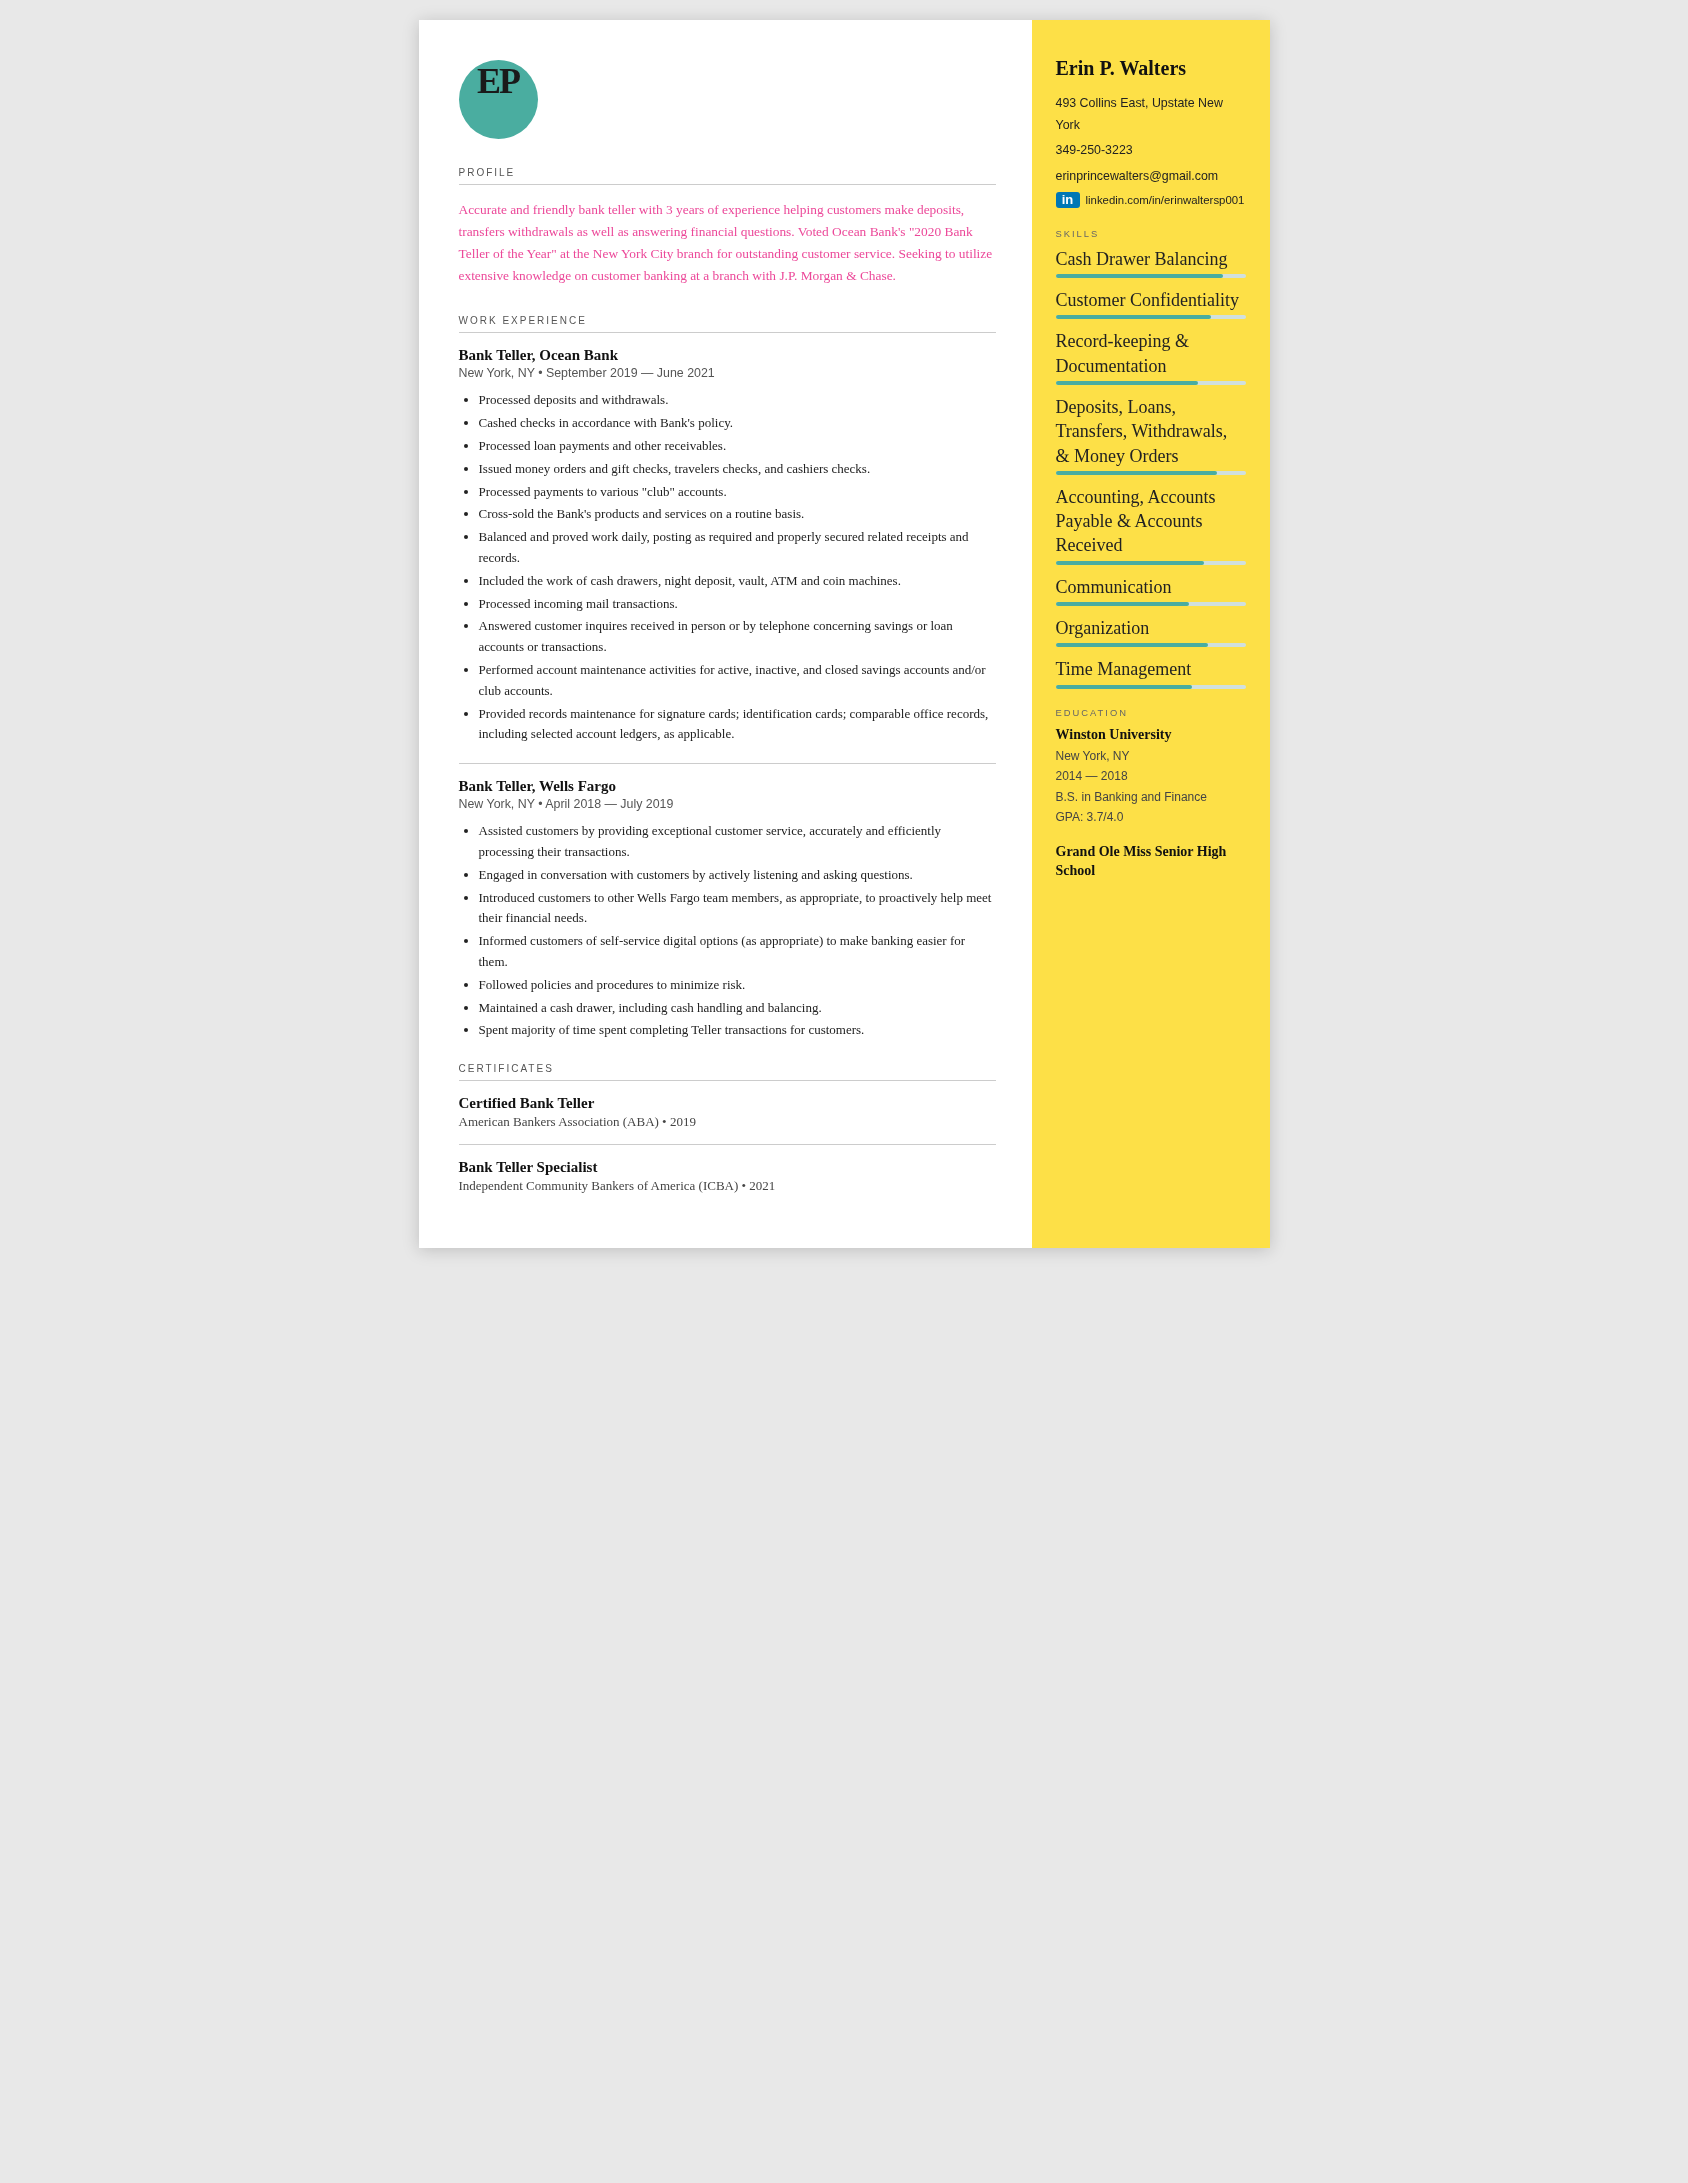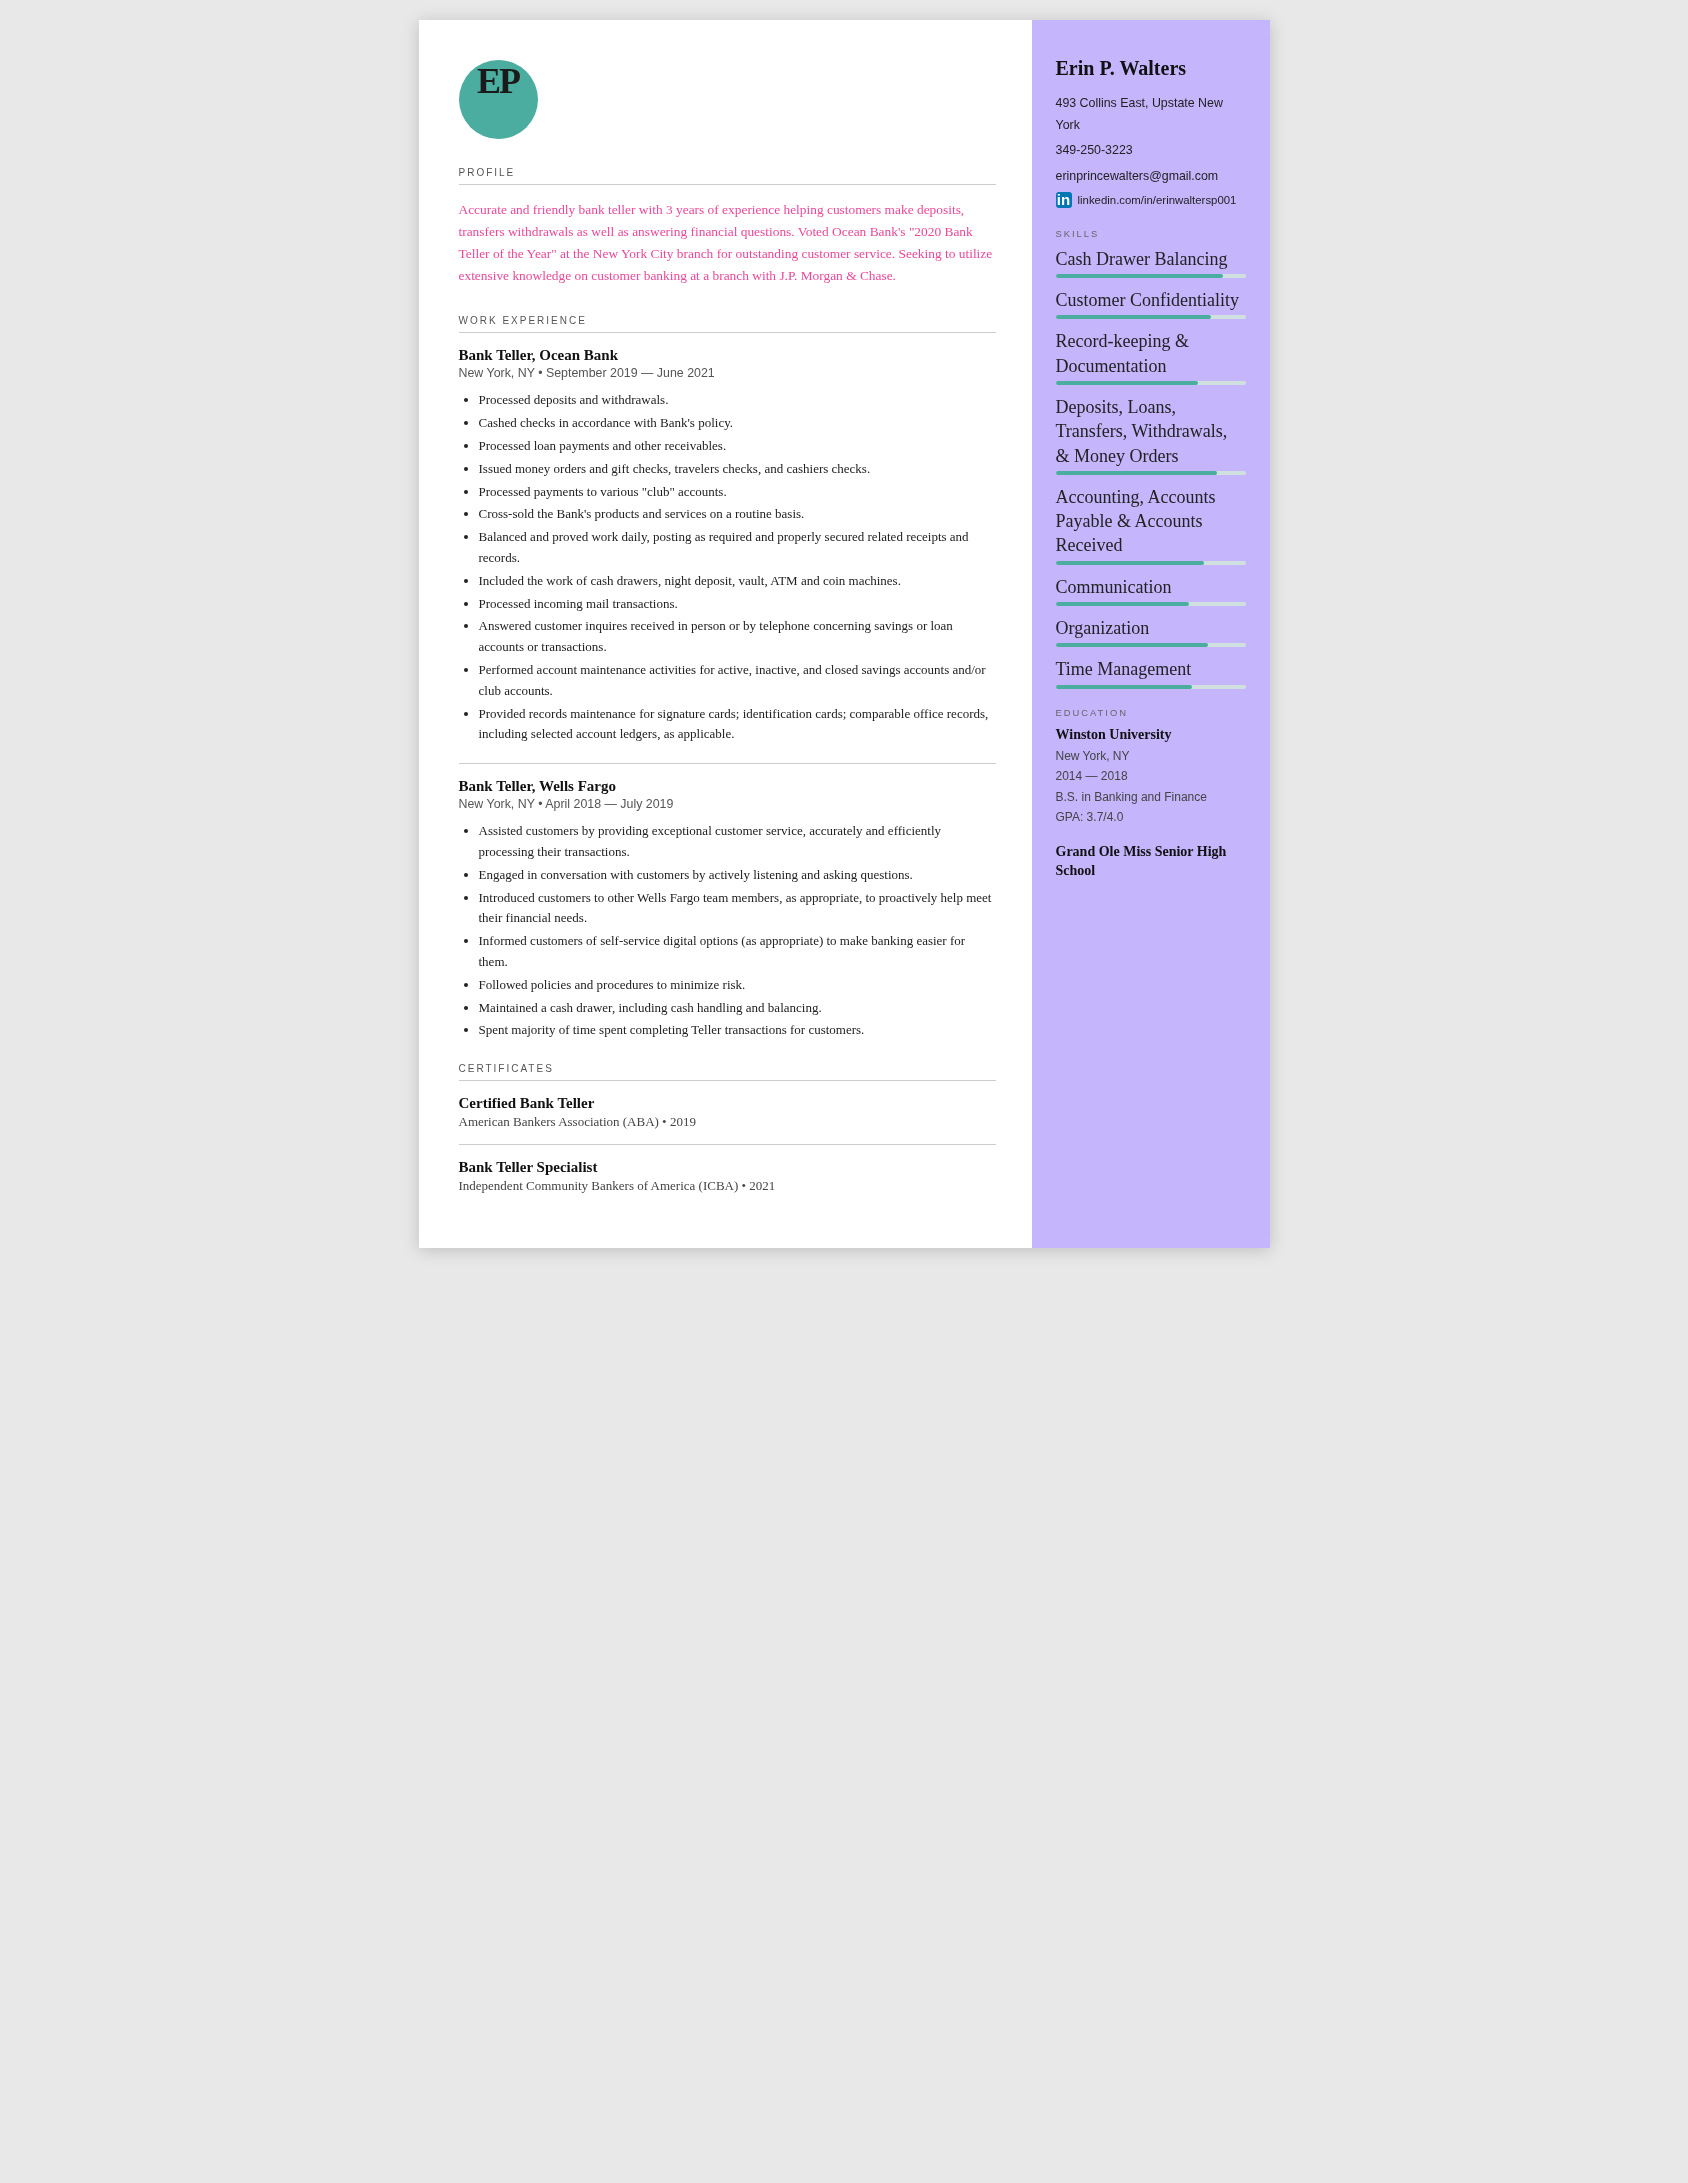--- a/index.html
+++ b/index.html
@@ -105,7 +105,7 @@
     
     .sidebar {
       width: 238px;
-      background: #c4b5fd;
+      background: #fde047;
       padding: 36px 24px 40px 24px;
       flex-shrink: 0;
     }

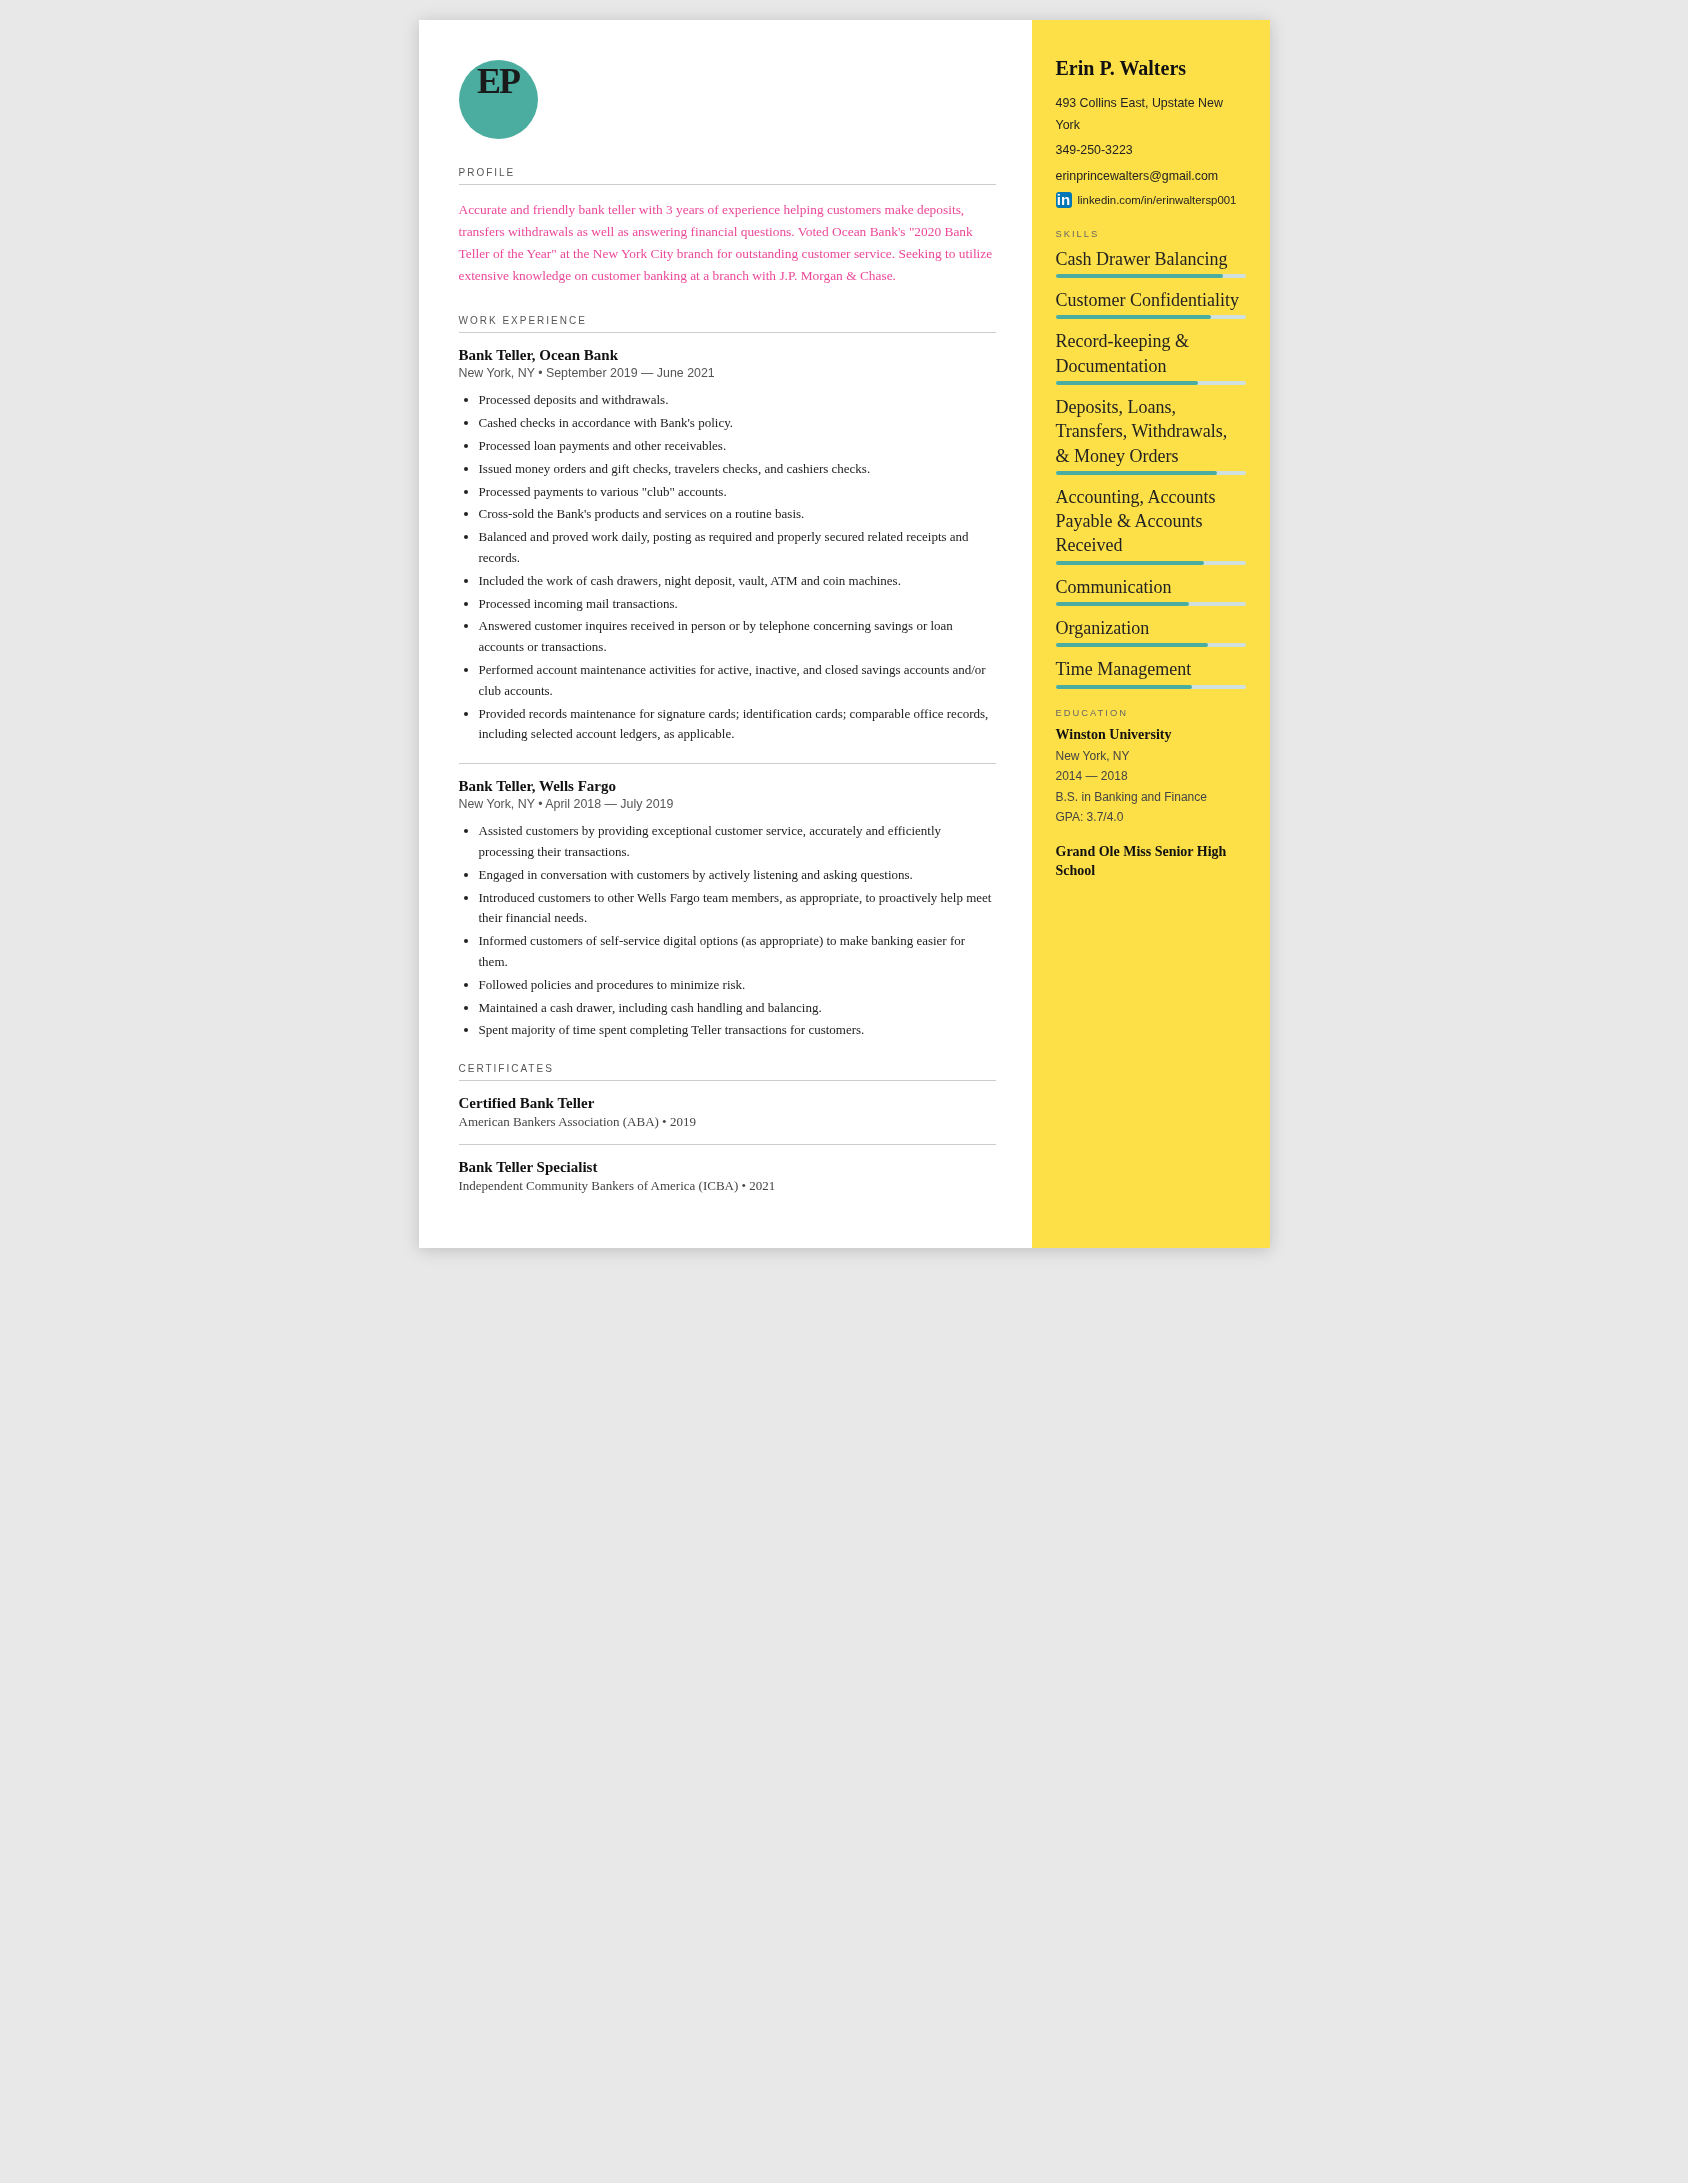--- a/index.html
+++ b/index.html
@@ -133,7 +133,7 @@
       font-family: Arial, sans-serif;
     }
     .linkedin-icon {
-      width: 16px;
+      width: 24px;
       height: 16px;
       background: #0077b5;
       border-radius: 3px;
@@ -141,7 +141,7 @@
       align-items: center;
       justify-content: center;
       color: white;
-      font-size: 15px;
+      font-size: 13px;
       font-weight: bold;
       font-family: Arial, sans-serif;
       flex-shrink: 0;

